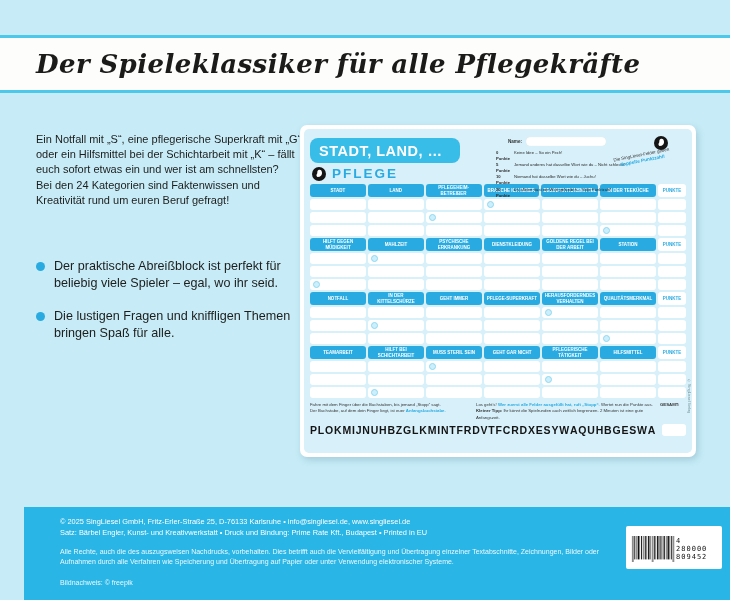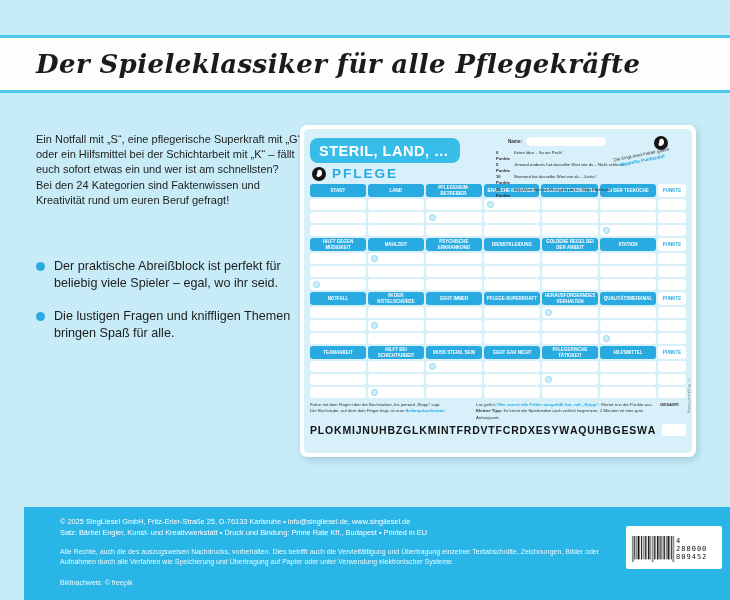--- a/index.html
+++ b/index.html
@@ -108,7 +108,7 @@
 <div class="sheet">
   <div class="sheet-inner">
     <div class="sheet-head">
-      <div class="title-pill">STERIL, LAND, …</div>
+      <div class="title-pill">STADT, LAND, …</div>
       <div class="pflege-row">
         <svg class="logo" viewBox="0 0 20 20">
             <circle cx="10" cy="10" r="10" fill="#151515"></circle>

